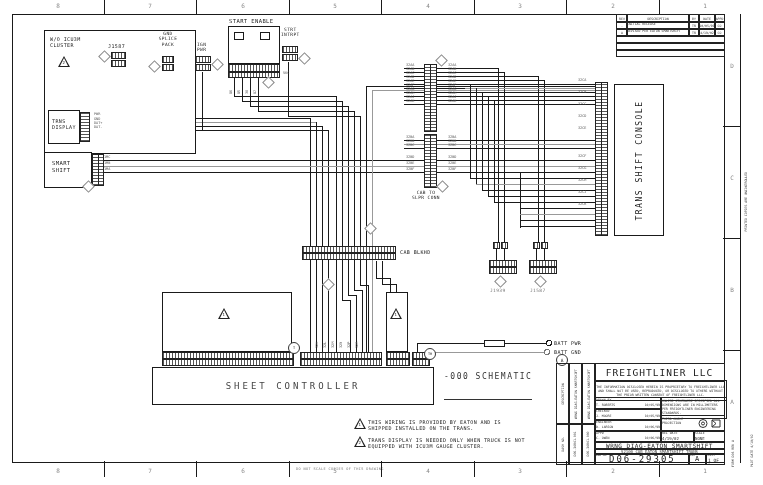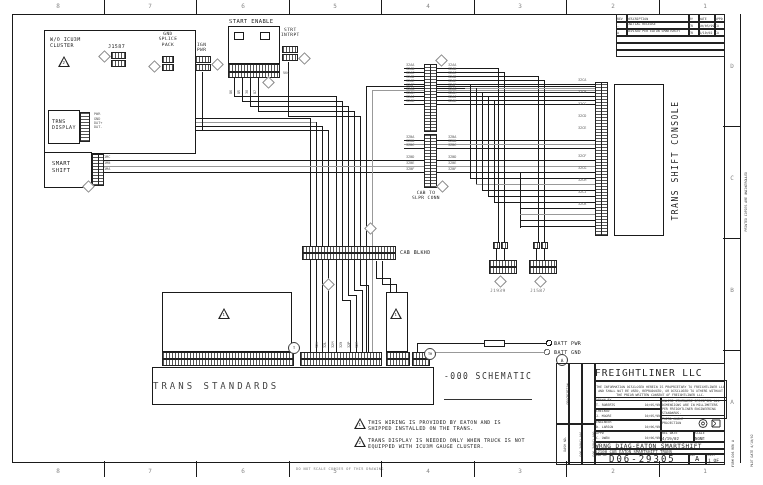--- a/index.html
+++ b/index.html
@@ -32,7 +32,7 @@
   svg.wires line.thin{stroke-width:.7}
   .tb-cell{position:absolute;border:.5px solid #222;overflow:hidden}
   .tiny{font-size:3.2px;line-height:1.25;letter-spacing:0;color:#333}
-  .center{display:flex;align-items:center;text-align:center}
+  .center{display:flex;align-items:center;justify-content:center;text-align:center}
 </style>
 </head>
 <body>

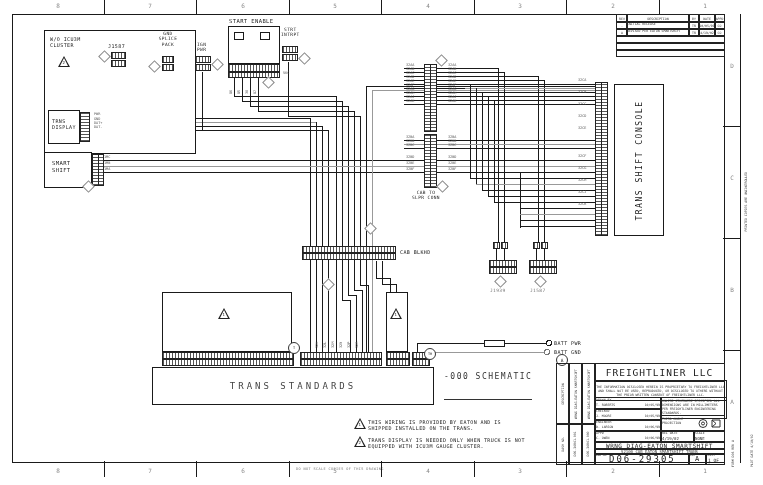--- a/index.html
+++ b/index.html
@@ -297,7 +297,7 @@
   <div class="conn" style="left:412px;top:352px;width:16px;height:5px"></div>
   <div class="conn" style="left:412px;top:359px;width:16px;height:5px"></div>
   <div class="box center" style="left:152px;top:367px;width:280px;height:36px">
-    <span style="font-size:9px;letter-spacing:3px;color:#444">TRANS STANDARDS</span>
+    <span style="font-size:9px;letter-spacing:3px;color:#444">SHEET CONTROLLER</span>
   </div>
   <div class="circ" style="left:288px;top:342px">
       <span>T</span>

